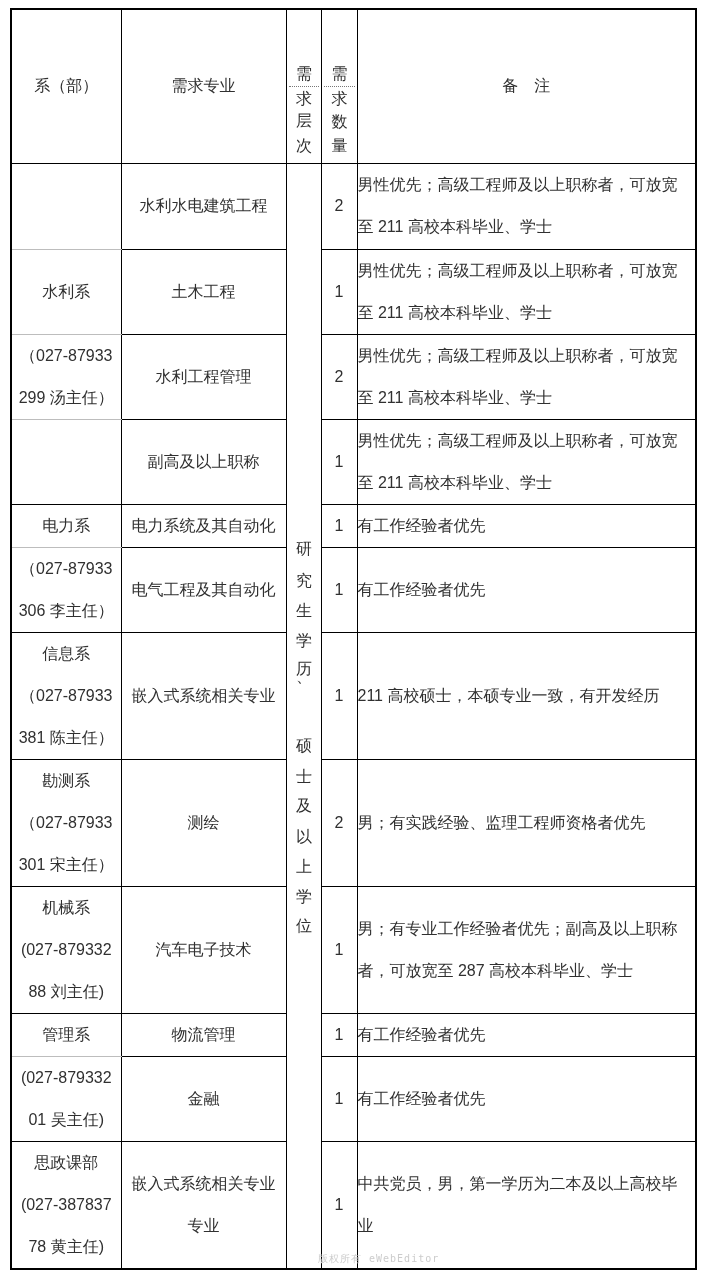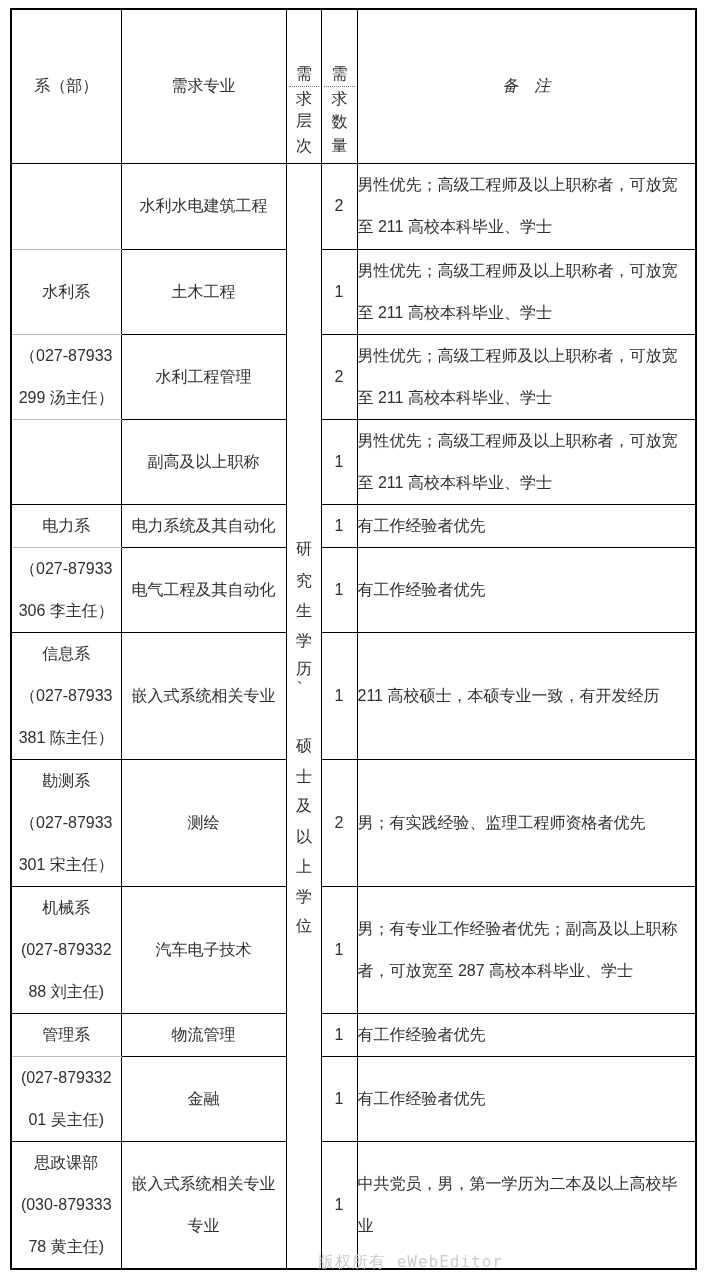--- a/index.html
+++ b/index.html
@@ -27,7 +27,7 @@
     overflow:hidden;
   }
   thead tr{height:154px;}
-  .c5h{text-align:center;font-style:italic;}
+  .c5h{text-align:center;}
   td.c5{text-align:left;padding:0 0;}
   .pre{white-space:pre-line;line-height:42px;}
   .qtytxt{line-height:normal;}

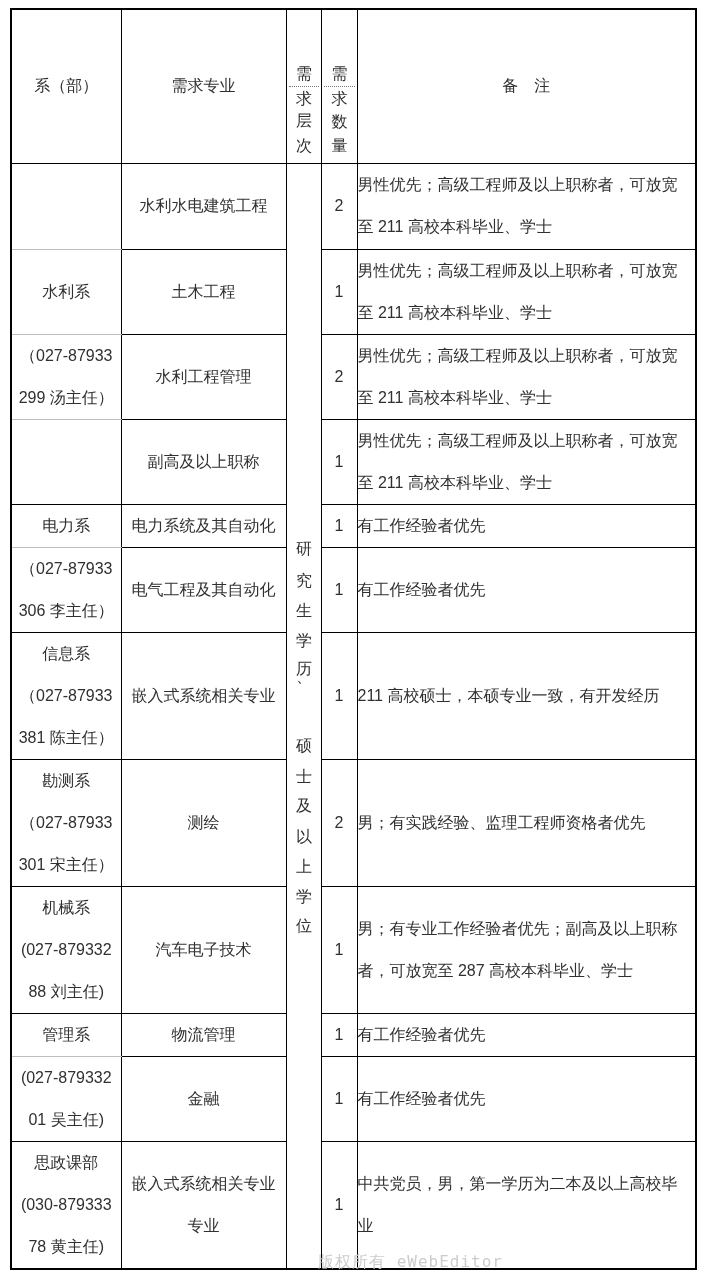--- a/index.html
+++ b/index.html
@@ -253,7 +253,7 @@
         <tr style="height: 128px;">
     <td class="c1">
             <div class="pre">思政课部
-(030-879333
+(027-387837
 78 黄主任)</div>
           </td>
     <td class="c2">

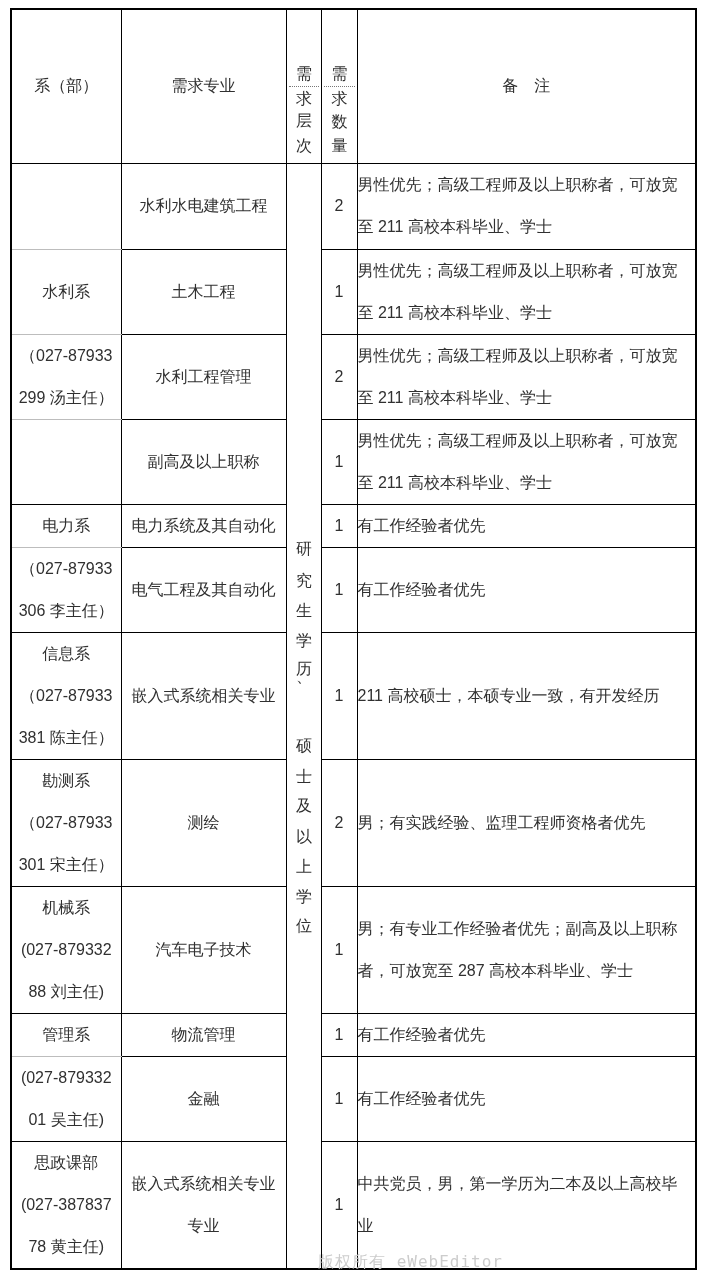--- a/index.html
+++ b/index.html
@@ -48,7 +48,7 @@
   .sep-light-top{border-top-color:var(--lightsep);}
   .watermark{
     position:absolute;left:318px;top:1252px;
-    font-size:16px;color:var(--wm);letter-spacing:1px;
+    font-size:10px;color:var(--wm);letter-spacing:1px;
     font-family:"DejaVu Sans Mono","Liberation Mono",monospace;
     text-align:right;
   }

